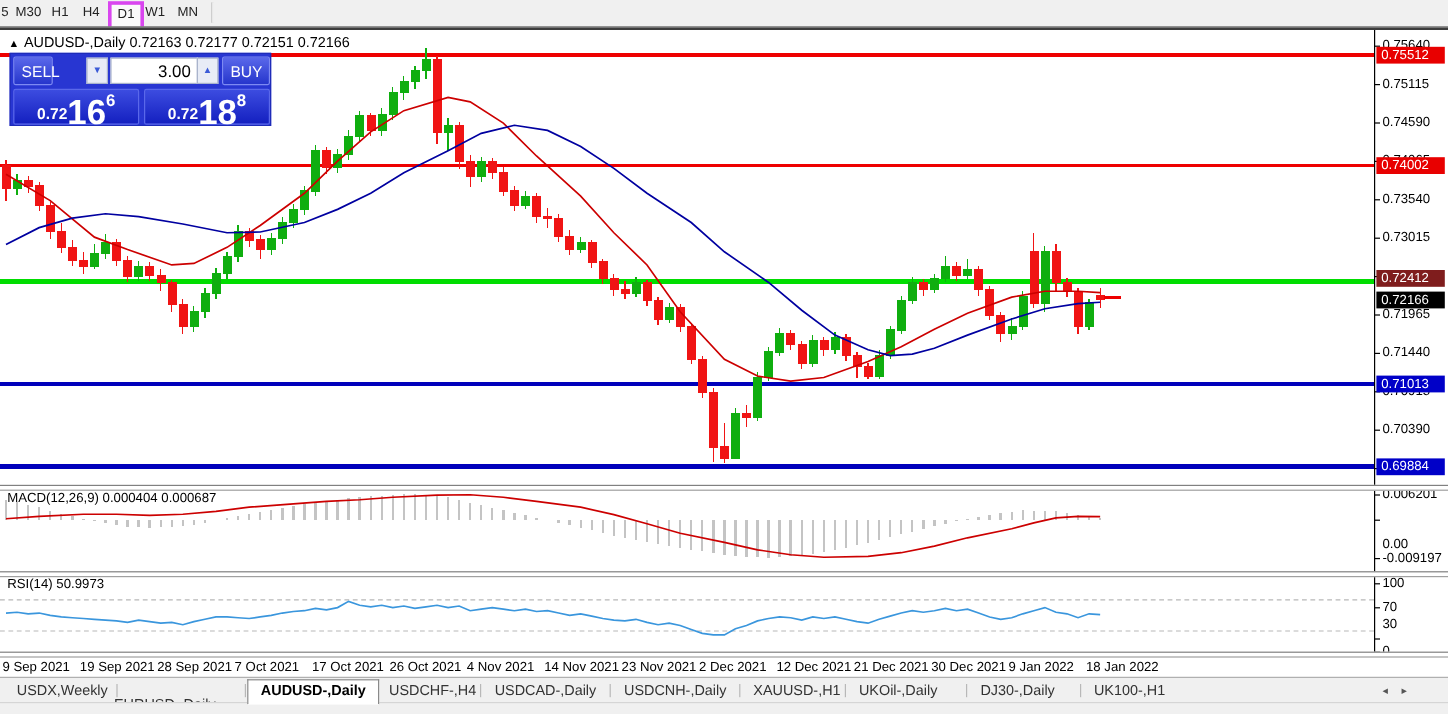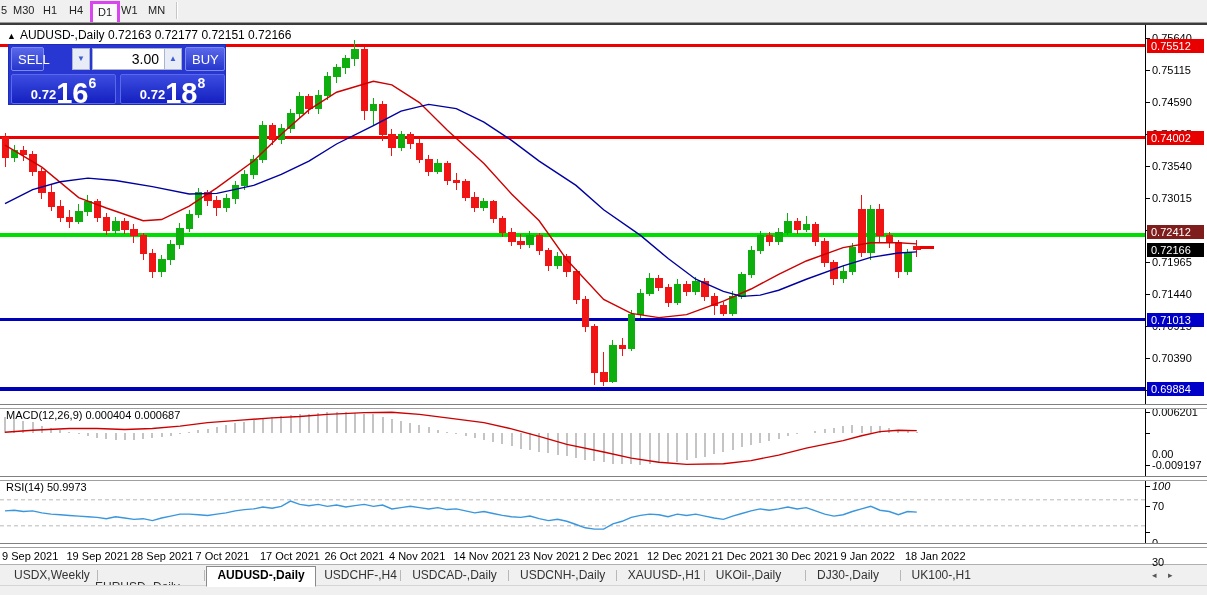--- a/index.html
+++ b/index.html
@@ -459,7 +459,7 @@
     <div class="tickdash abs" style="top: 464.714px;"></div>
     <div class="ind-label abs" style="top: 458.714px;">-0.009197</div>
     <div class="tickdash abs" style="top: 486.301px;"></div>
-    <div class="ind-label abs" style="top: 480.301px; font-style: italic;">100</div>
+    <div class="ind-label abs" style="top: 480.301px;">100</div>
     <div class="tickdash abs" style="top: 505.816px;"></div>
     <div class="ind-label abs" style="top: 499.816px; text-align: center;">70</div>
     <div class="tickdash abs" style="top: 531.835px;"></div>

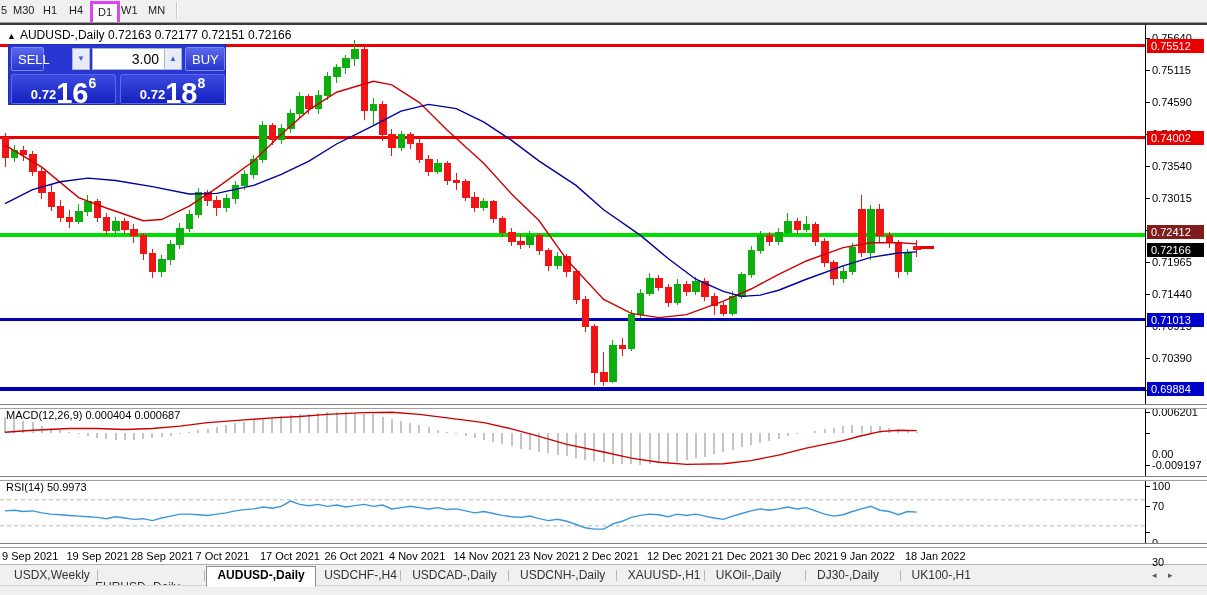--- a/index.html
+++ b/index.html
@@ -463,7 +463,7 @@
     <div class="tickdash abs" style="top: 505.816px;"></div>
     <div class="ind-label abs" style="top: 499.816px; text-align: center;">70</div>
     <div class="tickdash abs" style="top: 531.835px;"></div>
-    <div class="ind-label abs" style="top: 556px;">30</div>
+    <div class="ind-label abs" style="top: 514px;">30</div>
     <div class="tickdash abs" style="top: 543px;"></div>
     <div class="ind-label abs" style="top: 537px;">0</div>
   </div>

